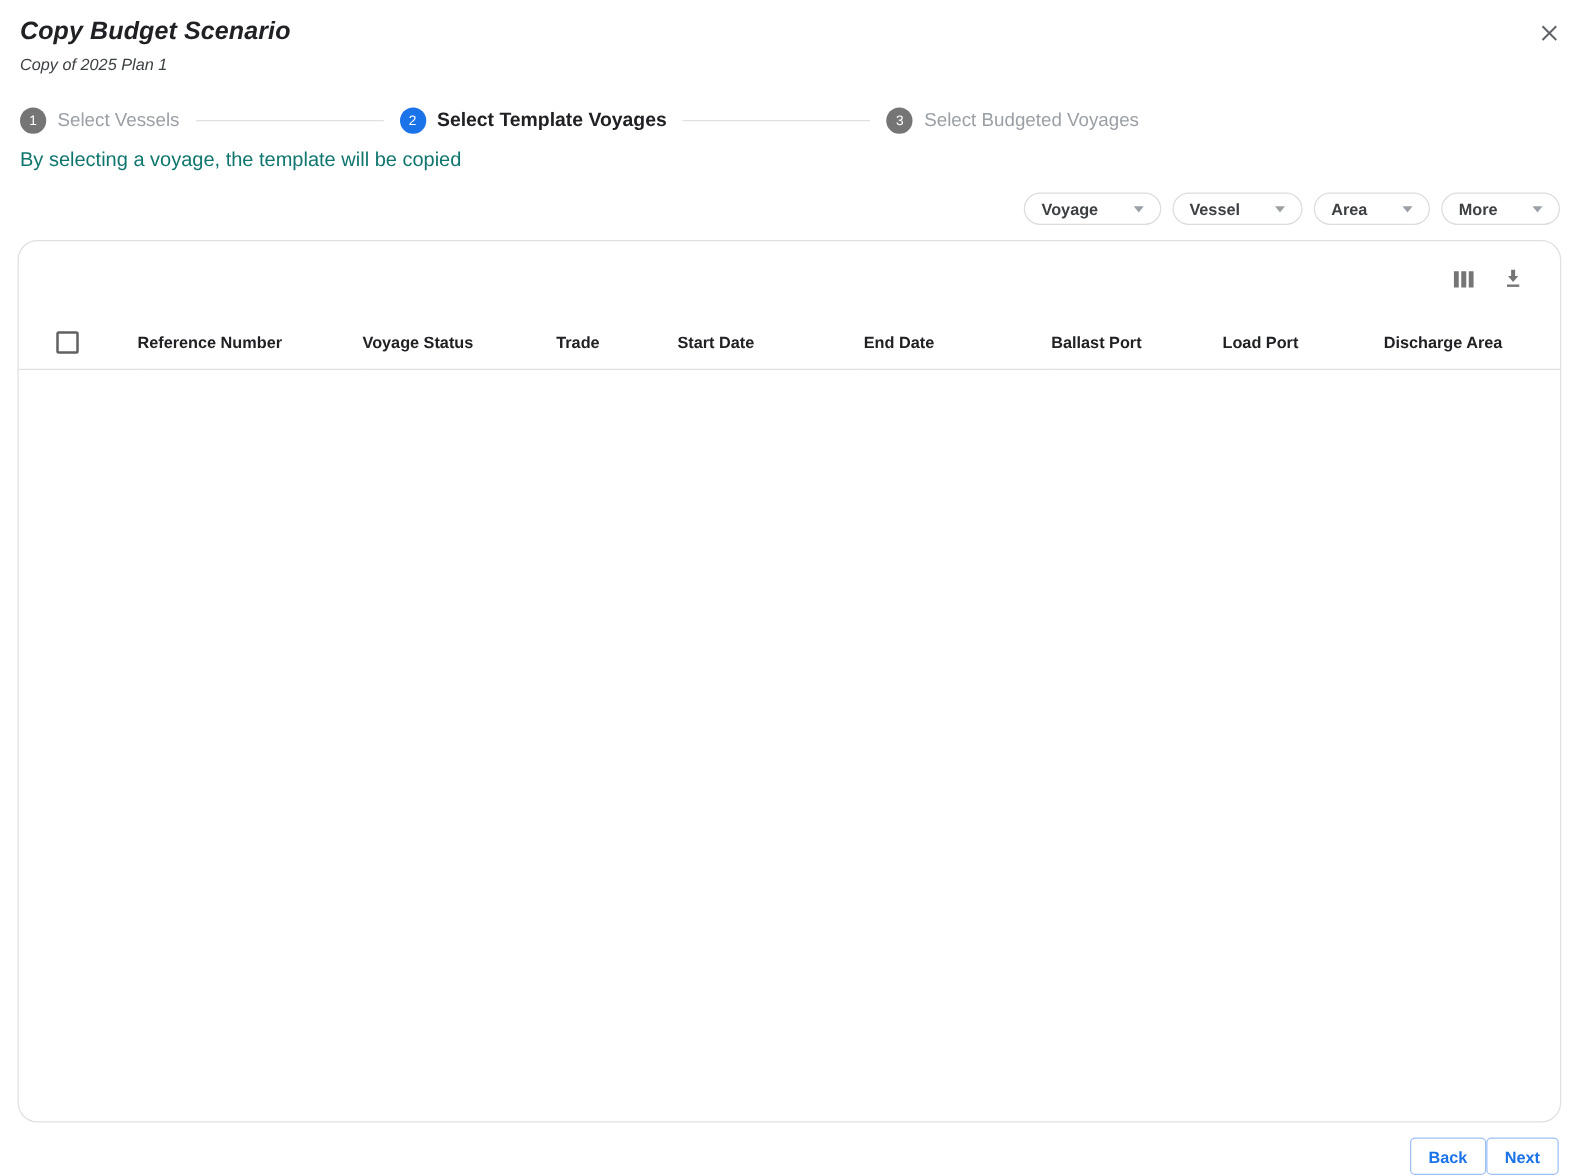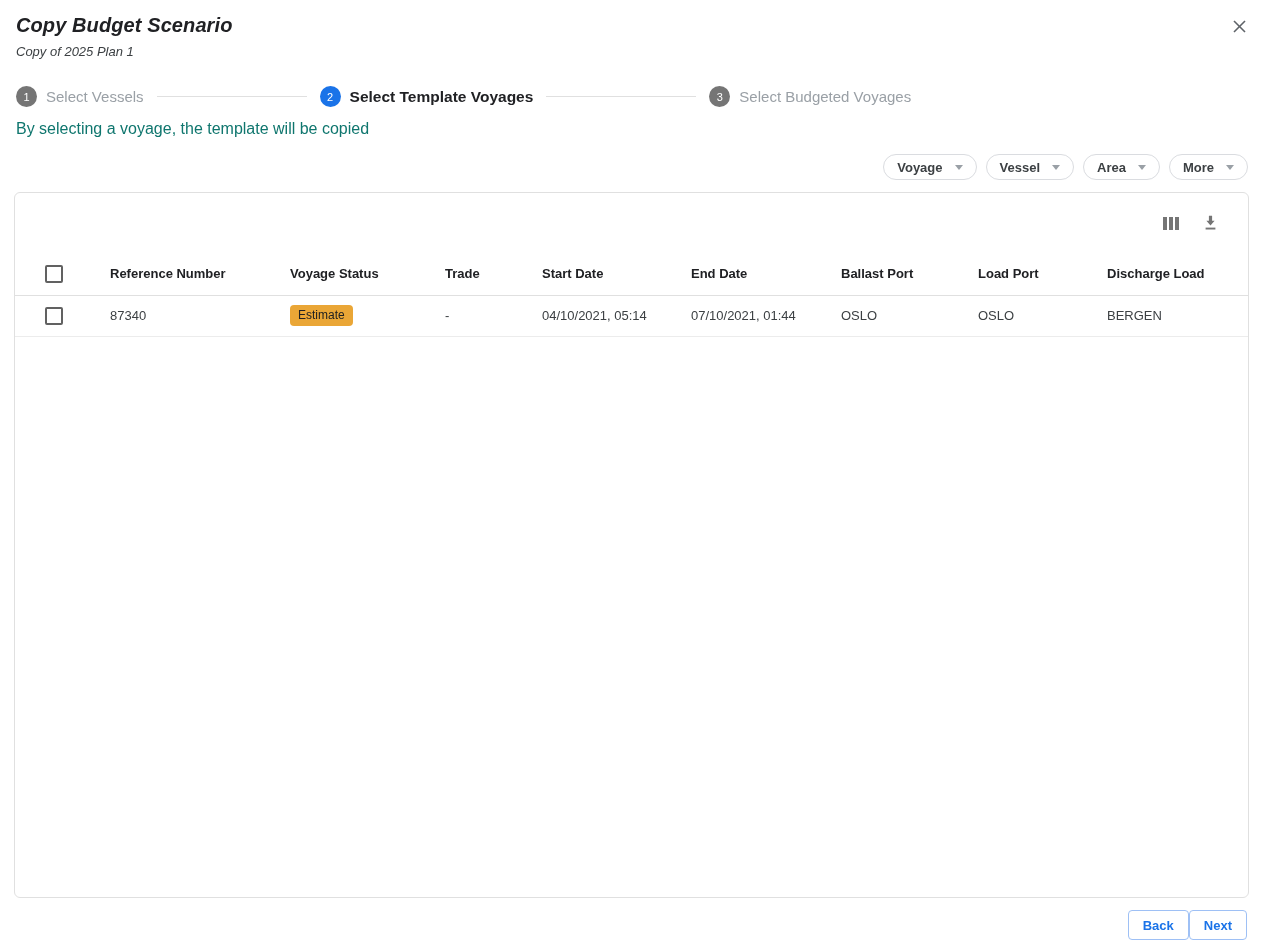--- a/index.html
+++ b/index.html
@@ -44,7 +44,7 @@
   
   .filters { display: flex; justify-content: flex-end; gap: 9px; padding: 0 15px; margin-top: 16px; }
   .chip {
-    display: flex; align-items: center; gap: 12px;
+    display: flex; align-items: center; gap: 28px;
     height: 26px; padding: 0 13px; border: 1px solid #dadce0; border-radius: 14px;
     background: #fff; font-size: 13px; font-weight: 700; color: #3c4043; cursor: pointer;
   }

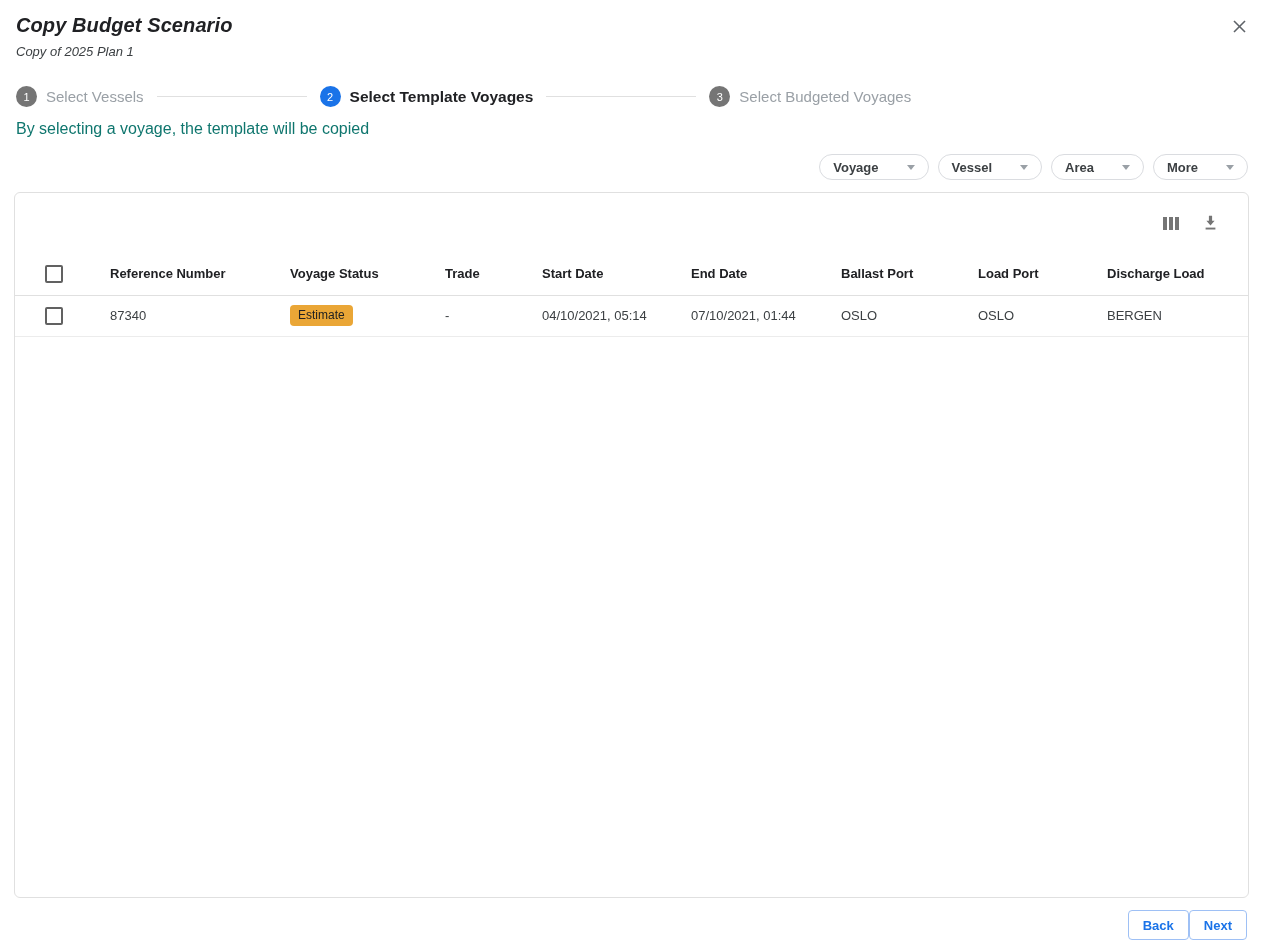--- a/index.html
+++ b/index.html
@@ -56,7 +56,7 @@
   
   .table-panel {
     margin: 12px 14px 0 14px; height: 706px;
-    border: 1px solid #e0e0e0; border-radius: 6px; background: #fff; overflow: hidden;
+    border: 1px solid #e0e0e0; border-radius: 16px; background: #fff; overflow: hidden;
   }
   .grid-toolbar { height: 60px; display: flex; align-items: center; justify-content: flex-end; gap: 24px; padding: 0 30px; }
   .tool-icon { background: none; border: none; cursor: pointer; display: flex; align-items: center; }

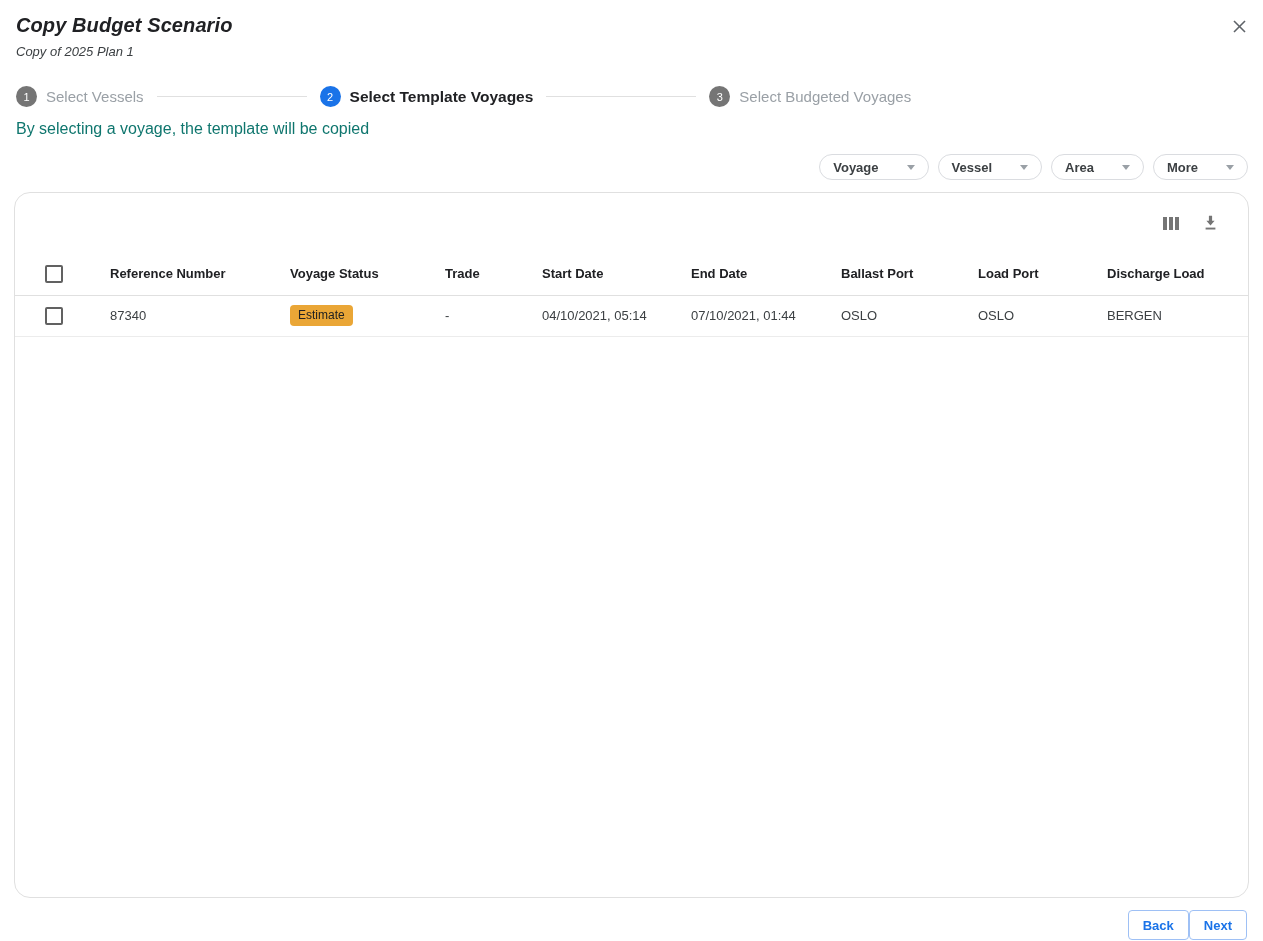--- a/index.html
+++ b/index.html
@@ -183,7 +183,7 @@
         <th>End Date</th>
         <th>Ballast Port</th>
         <th>Load Port</th>
-        <th>Discharge Load</th>
+        <th>Discharge Area</th>
       </tr>
     </thead>
     <tbody>

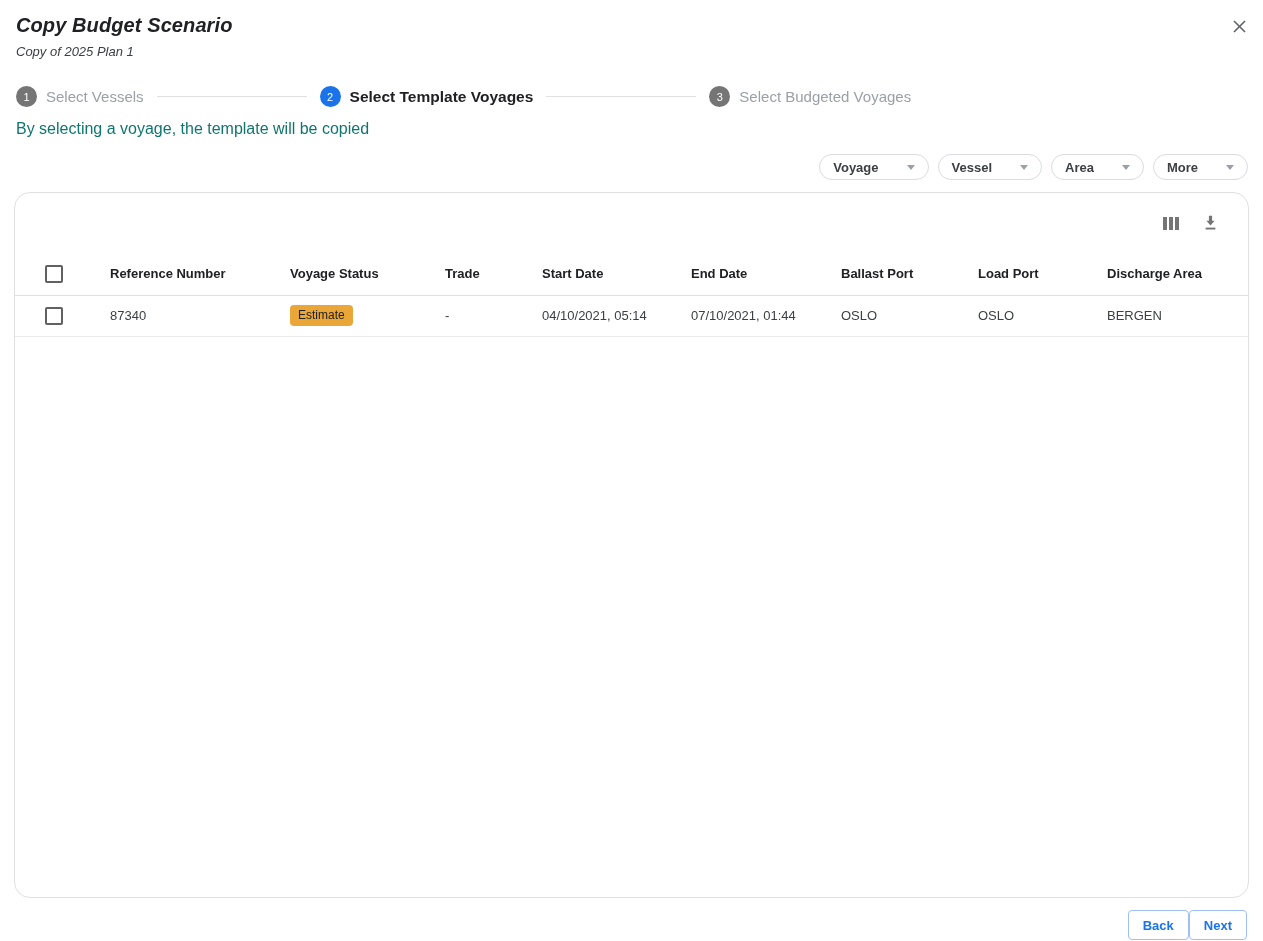--- a/index.html
+++ b/index.html
@@ -187,17 +187,6 @@
       </tr>
     </thead>
     <tbody>
-      <tr>
-        <td class="cb-cell"><span class="checkbox"></span></td>
-        <td>87340</td>
-        <td><span class="badge">Estimate</span></td>
-        <td>-</td>
-        <td>04/10/2021, 05:14</td>
-        <td>07/10/2021, 01:44</td>
-        <td>OSLO</td>
-        <td>OSLO</td>
-        <td>BERGEN</td>
-      </tr>
     </tbody>
   </table>
 </div>

